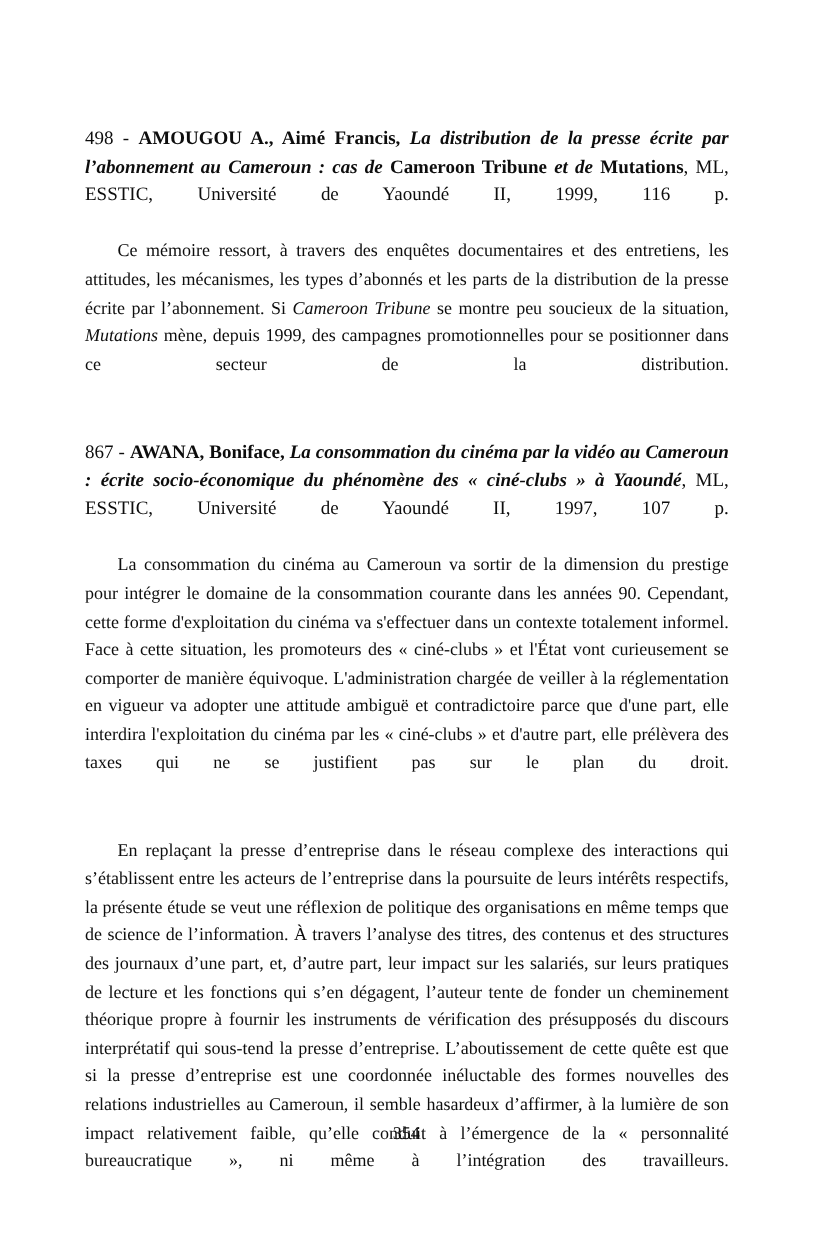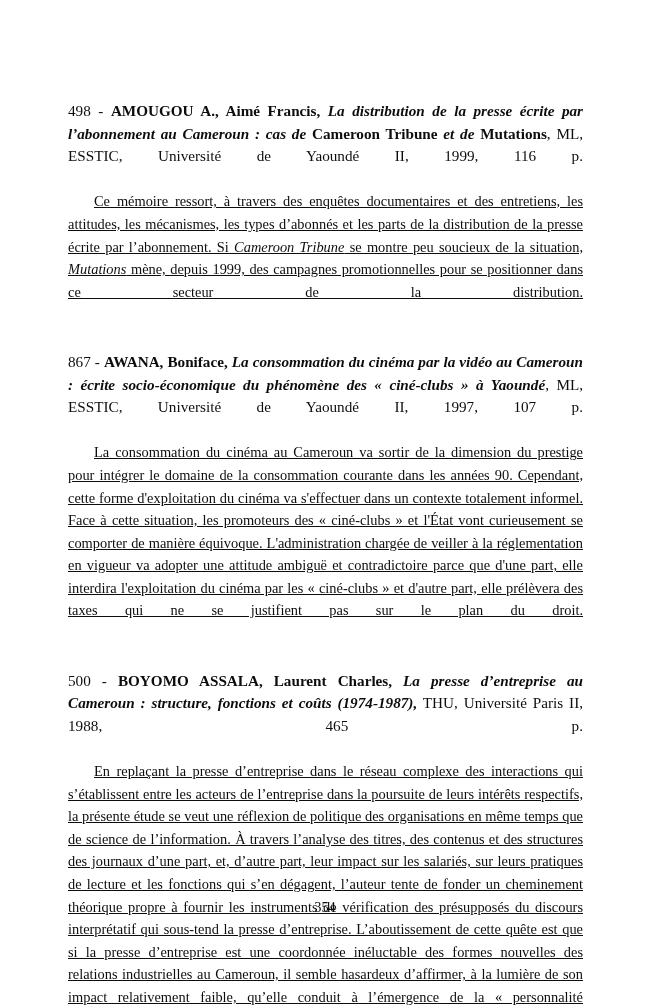--- a/index.html
+++ b/index.html
@@ -55,7 +55,6 @@
     text-indent: 26px;
     margin: 0;
     hyphens: none;
-    text-decoration: underline;
   }
   .ref-body::after {
     content: "";

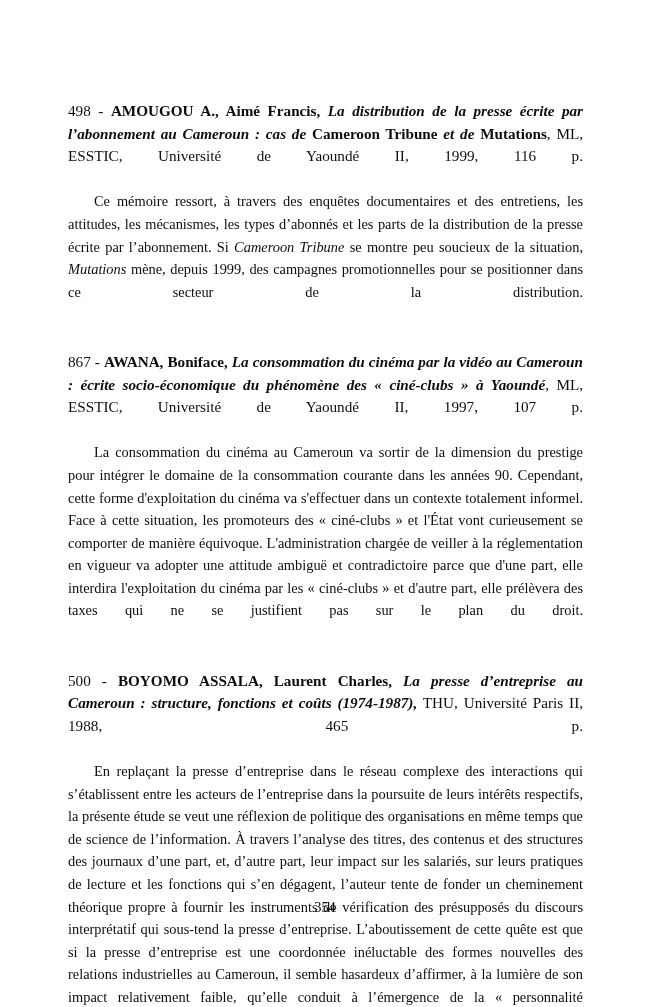--- a/index.html
+++ b/index.html
@@ -97,7 +97,6 @@
   </div>
 
   <div class="entry">
-    <p class="ref-title"><span class="num">500</span> <span class="rg">-</span> <span class="author">BOYOMO ASSALA, Laurent Charles,</span> <span class="bi">La presse d’entreprise au Cameroun : structure, fonctions et coûts (1974-1987),</span><span class="rg"> THU, Université Paris II, 1988, 465 p.</span></p>
     <p class="ref-body"><span>En replaçant la presse d’entreprise dans le réseau complexe des interactions qui s’établissent entre les acteurs de l’entreprise dans la poursuite de leurs intérêts respectifs, la présente étude se veut une réflexion de politique des organisations en même temps que de science de l’information. À travers l’analyse des titres, des contenus et des structures des journaux d’une part, et, d’autre part, leur impact sur les salariés, sur leurs pratiques de lecture et les fonctions qui s’en dégagent, l’auteur tente de fonder un cheminement théorique propre à fournir les instruments de vérification des présupposés du discours interprétatif qui sous-tend la presse d’entreprise. L’aboutissement de cette quête est que si la presse d’entreprise est une coordonnée inéluctable des formes nouvelles des relations industrielles au Cameroun, il semble hasardeux d’affirmer, à la lumière de son impact relativement faible, qu’elle conduit à l’émergence de la « personnalité bureaucratique », ni même à l’intégration des travailleurs.</span></p>
   </div>
 

